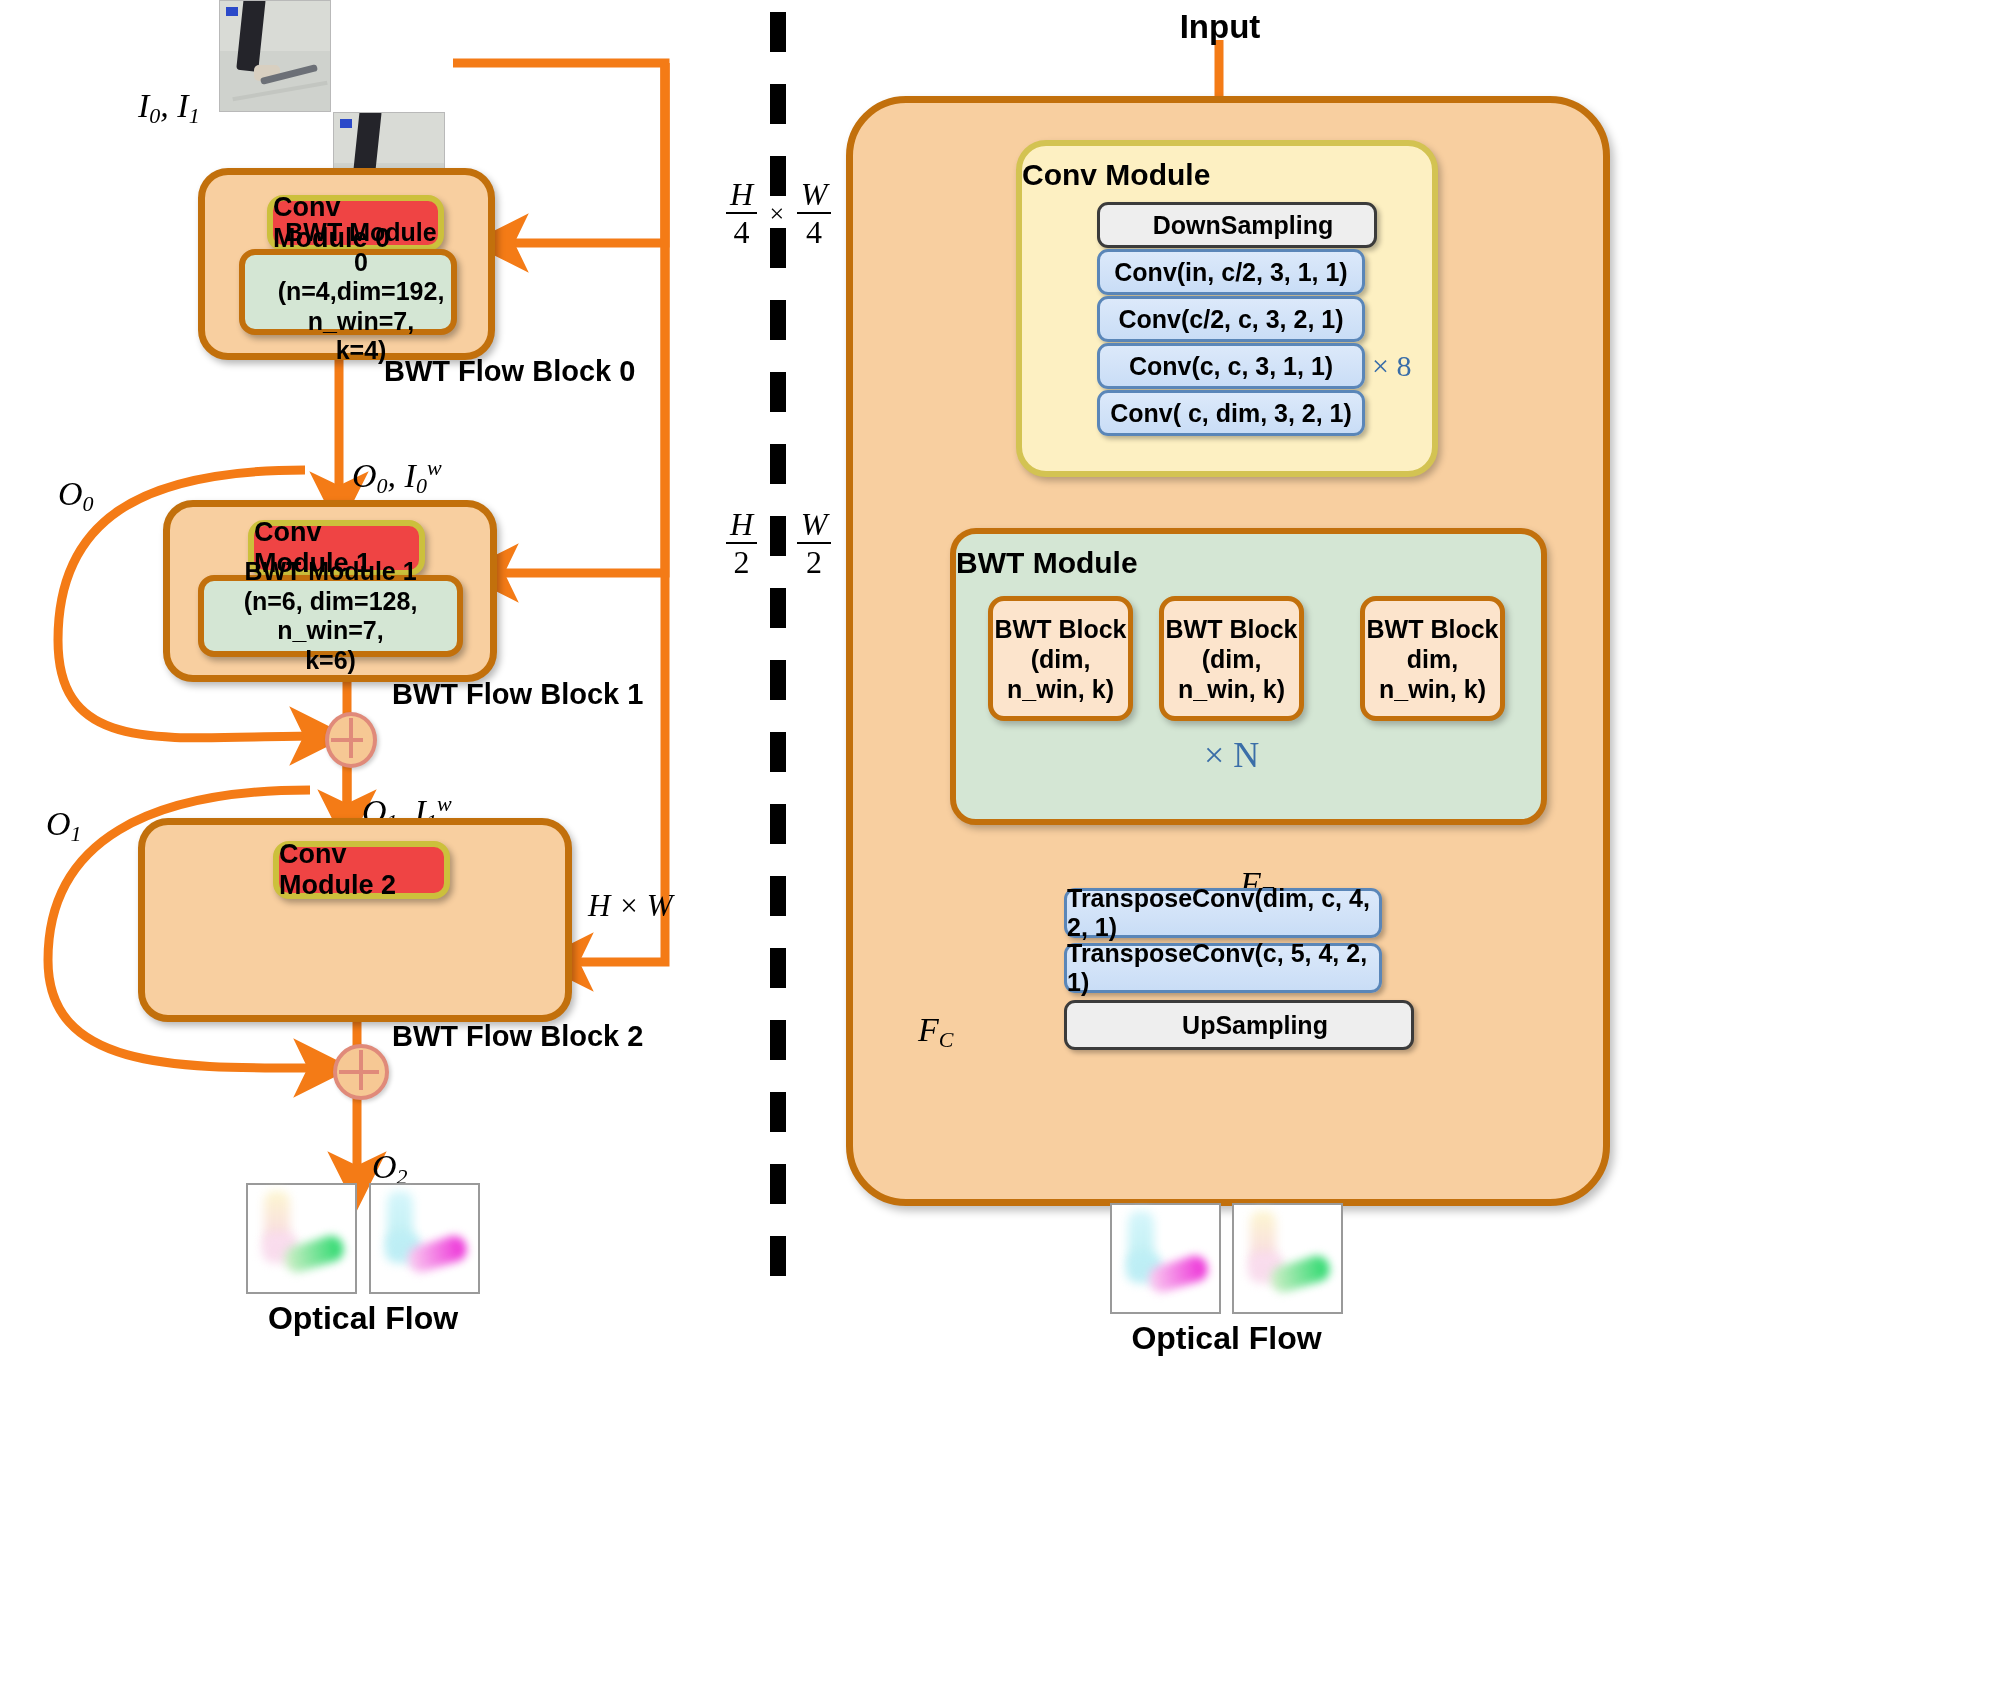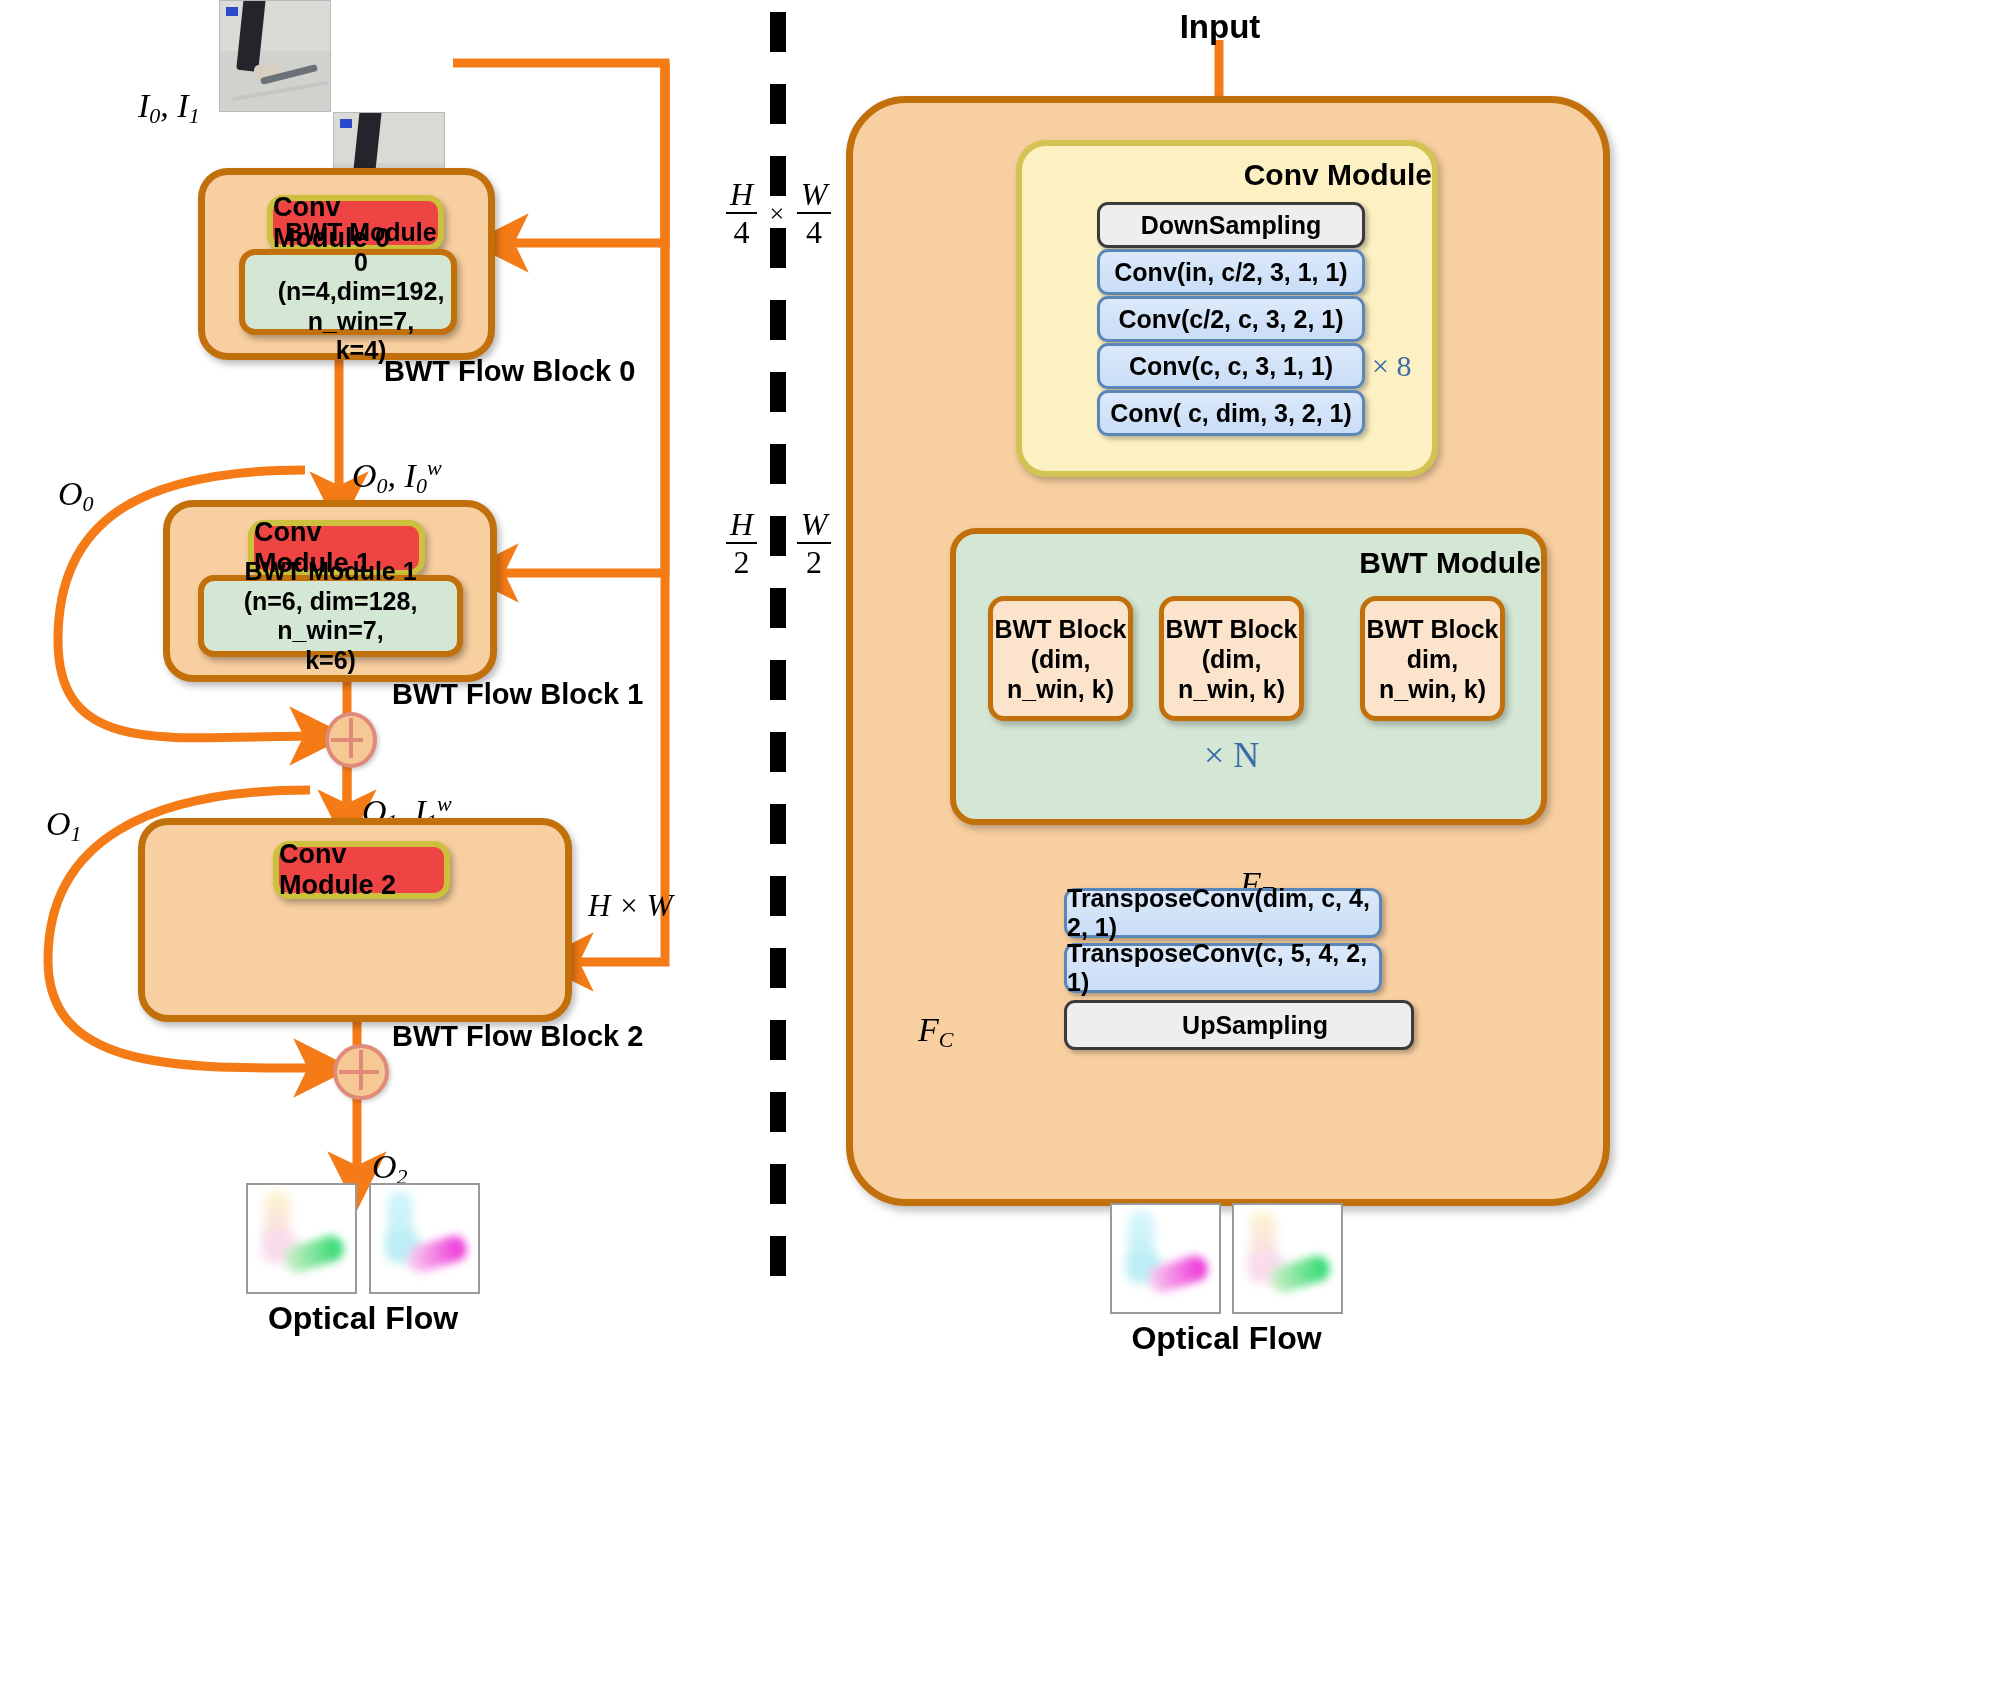--- a/index.html
+++ b/index.html
@@ -37,7 +37,7 @@
              box-shadow:3px 4px 7px rgba(0,0,0,0.25);}
   .bwtpanel{background:#d4e6d4;border:6px solid #c2700c;border-radius:26px;
             box-shadow:3px 4px 7px rgba(0,0,0,0.25);}
-  .panelhdr{font-weight:bold;font-size:30px;color:#000;text-align:right;}
+  .panelhdr{font-weight:bold;font-size:30px;color:#000;text-align:left;}
   .bluebox{background:linear-gradient(#dce9fa,#c9ddf6);border:3px solid #5a86b8;
            border-radius:11px;box-shadow:3px 3px 5px rgba(0,0,0,0.28);
            display:flex;align-items:center;justify-content:center;

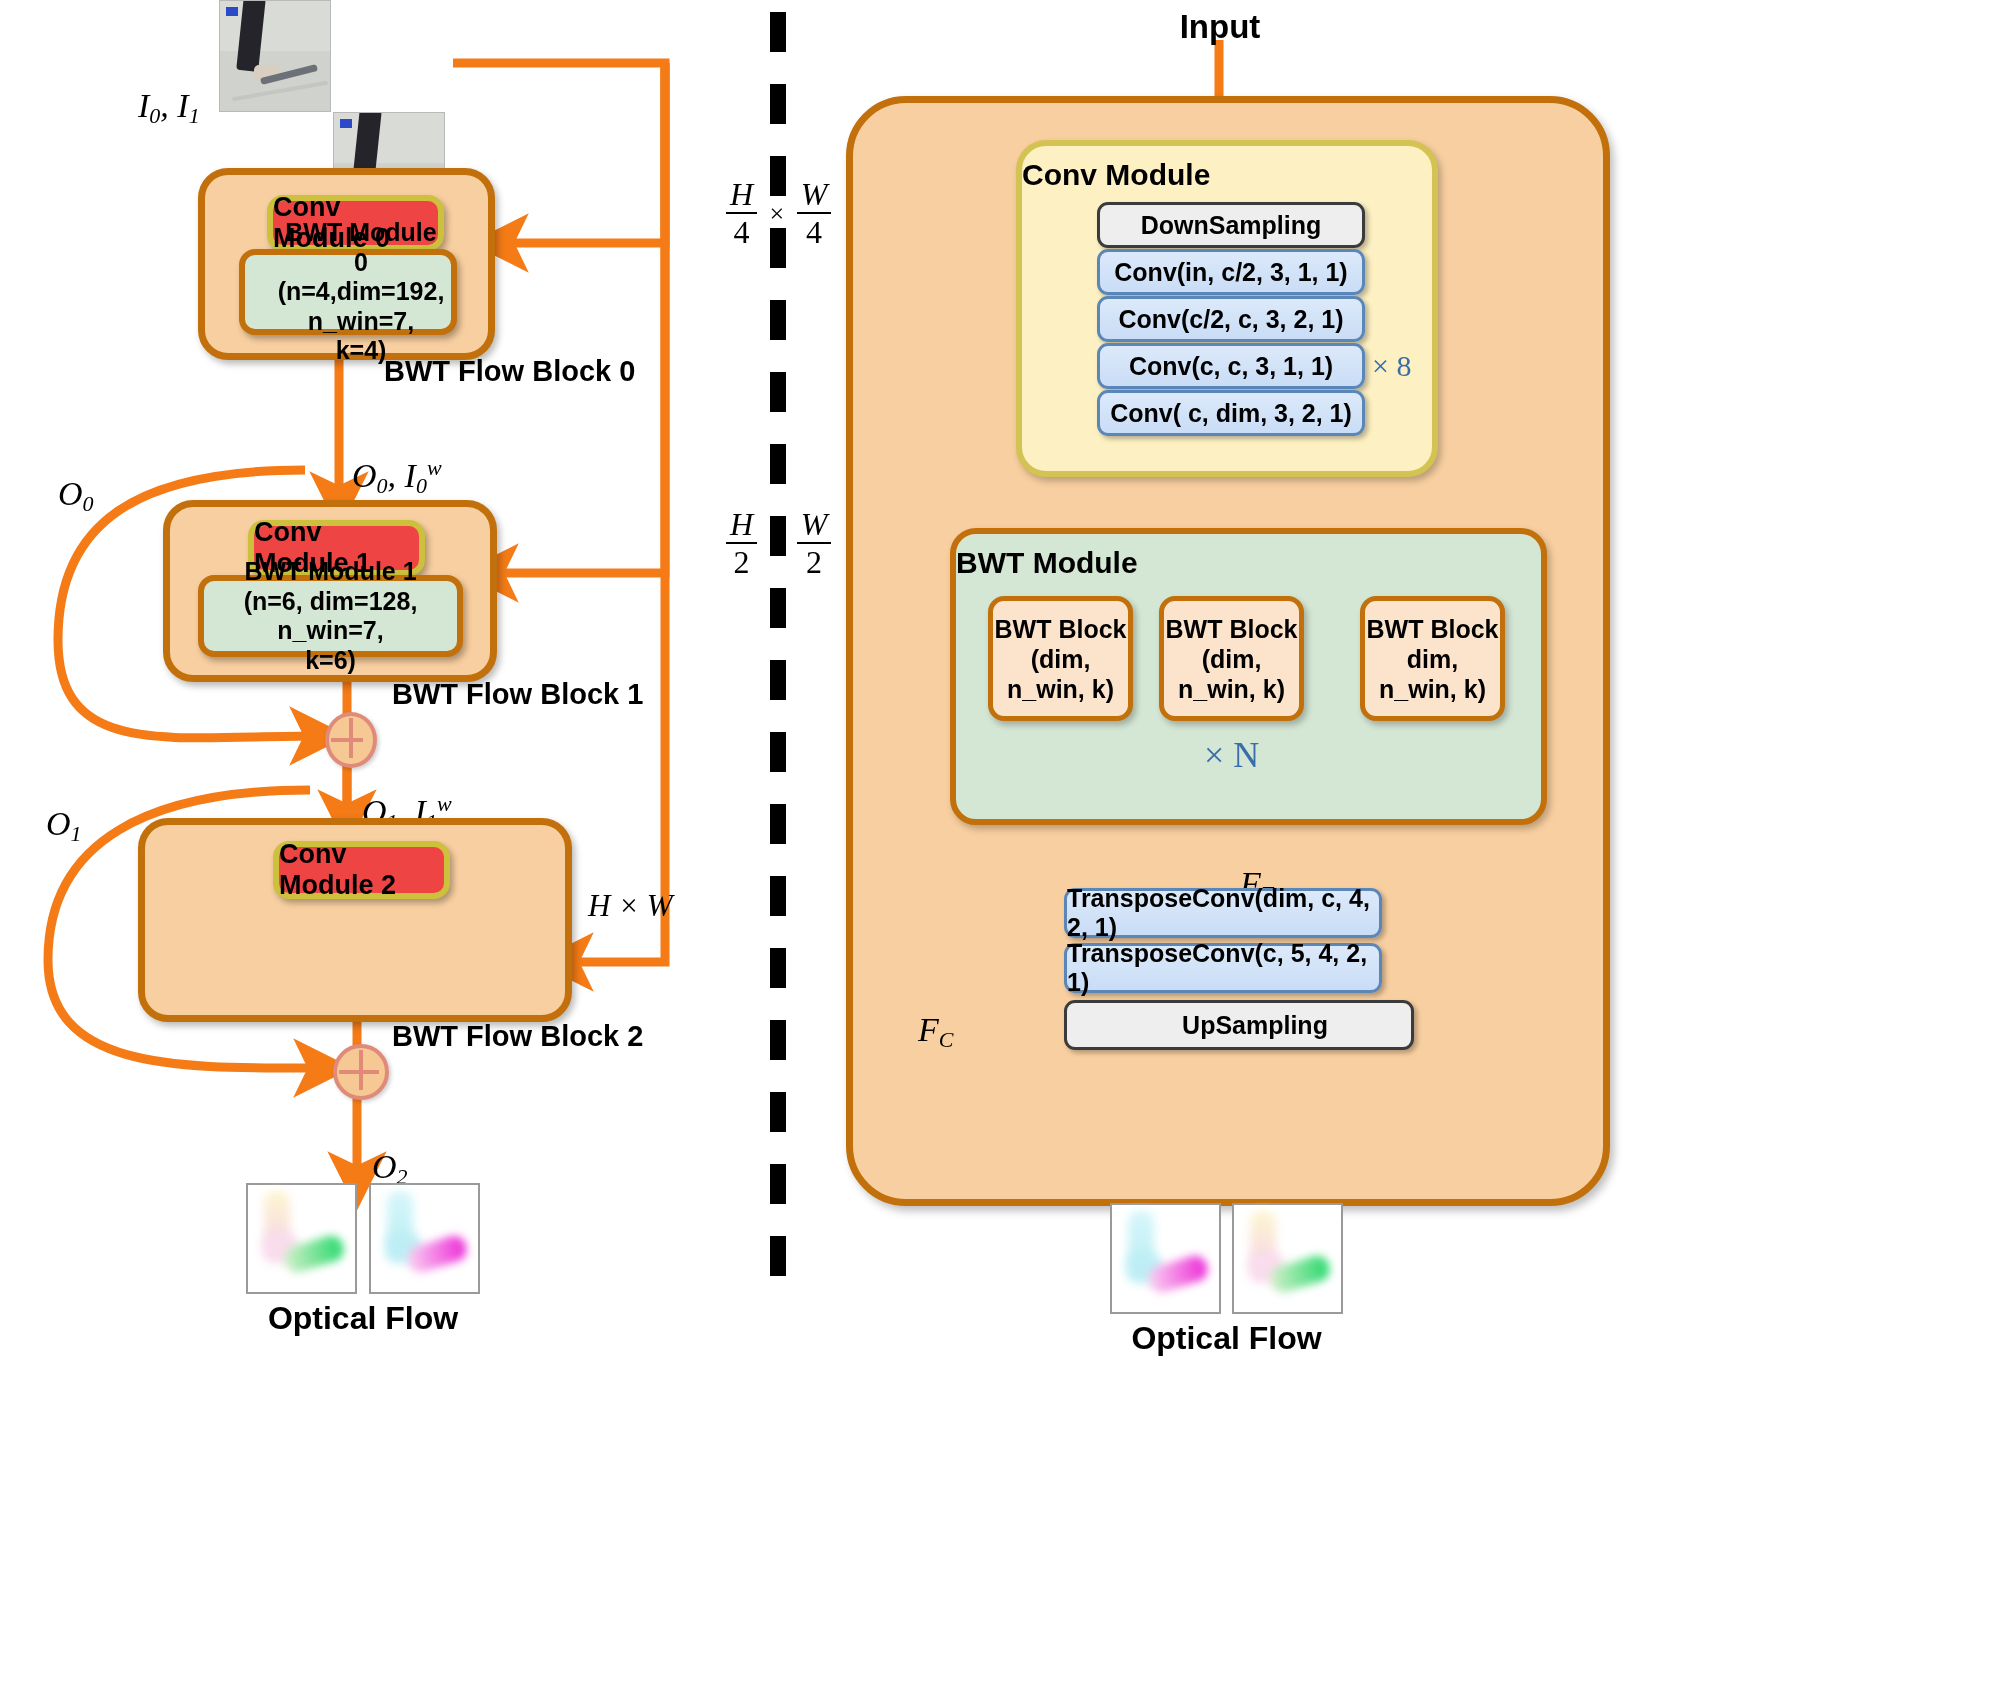--- a/index.html
+++ b/index.html
@@ -245,7 +245,7 @@
 
 <div class="abs convpanel" style="left:1016px;top:140px;width:410px;height:325px;">
   <div class="panelhdr" style="margin-top:12px;">Conv Module</div>
-  <div class="greybox" style="position:absolute;left:75px;top:56px;width:262px;height:40px;">DownSampling</div>
+  <div class="greybox" style="position:absolute;left:75px;top:56px;width:262px;height:40px;padding-left:12px;">DownSampling</div>
   <div class="bluebox" style="position:absolute;left:75px;top:103px;width:262px;height:40px;">Conv(in, c/2, 3, 1, 1)</div>
   <div class="bluebox" style="position:absolute;left:75px;top:150px;width:262px;height:40px;">Conv(c/2, c, 3, 2, 1)</div>
   <div class="bluebox" style="position:absolute;left:75px;top:197px;width:262px;height:40px;">Conv(c, c, 3, 1, 1)</div>

